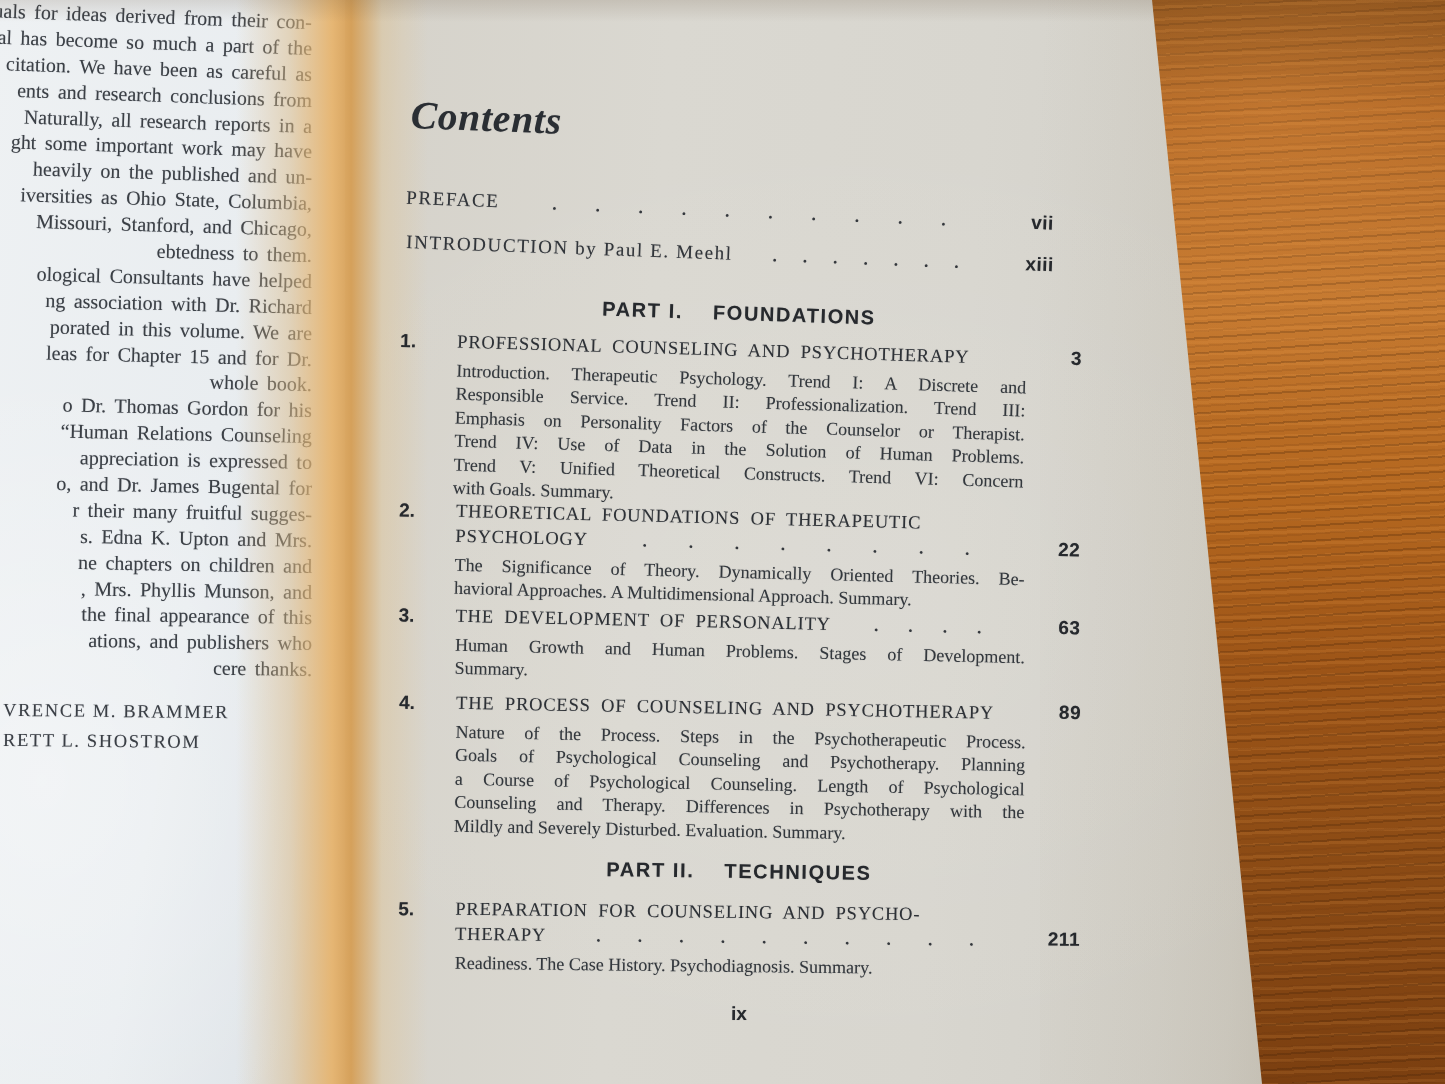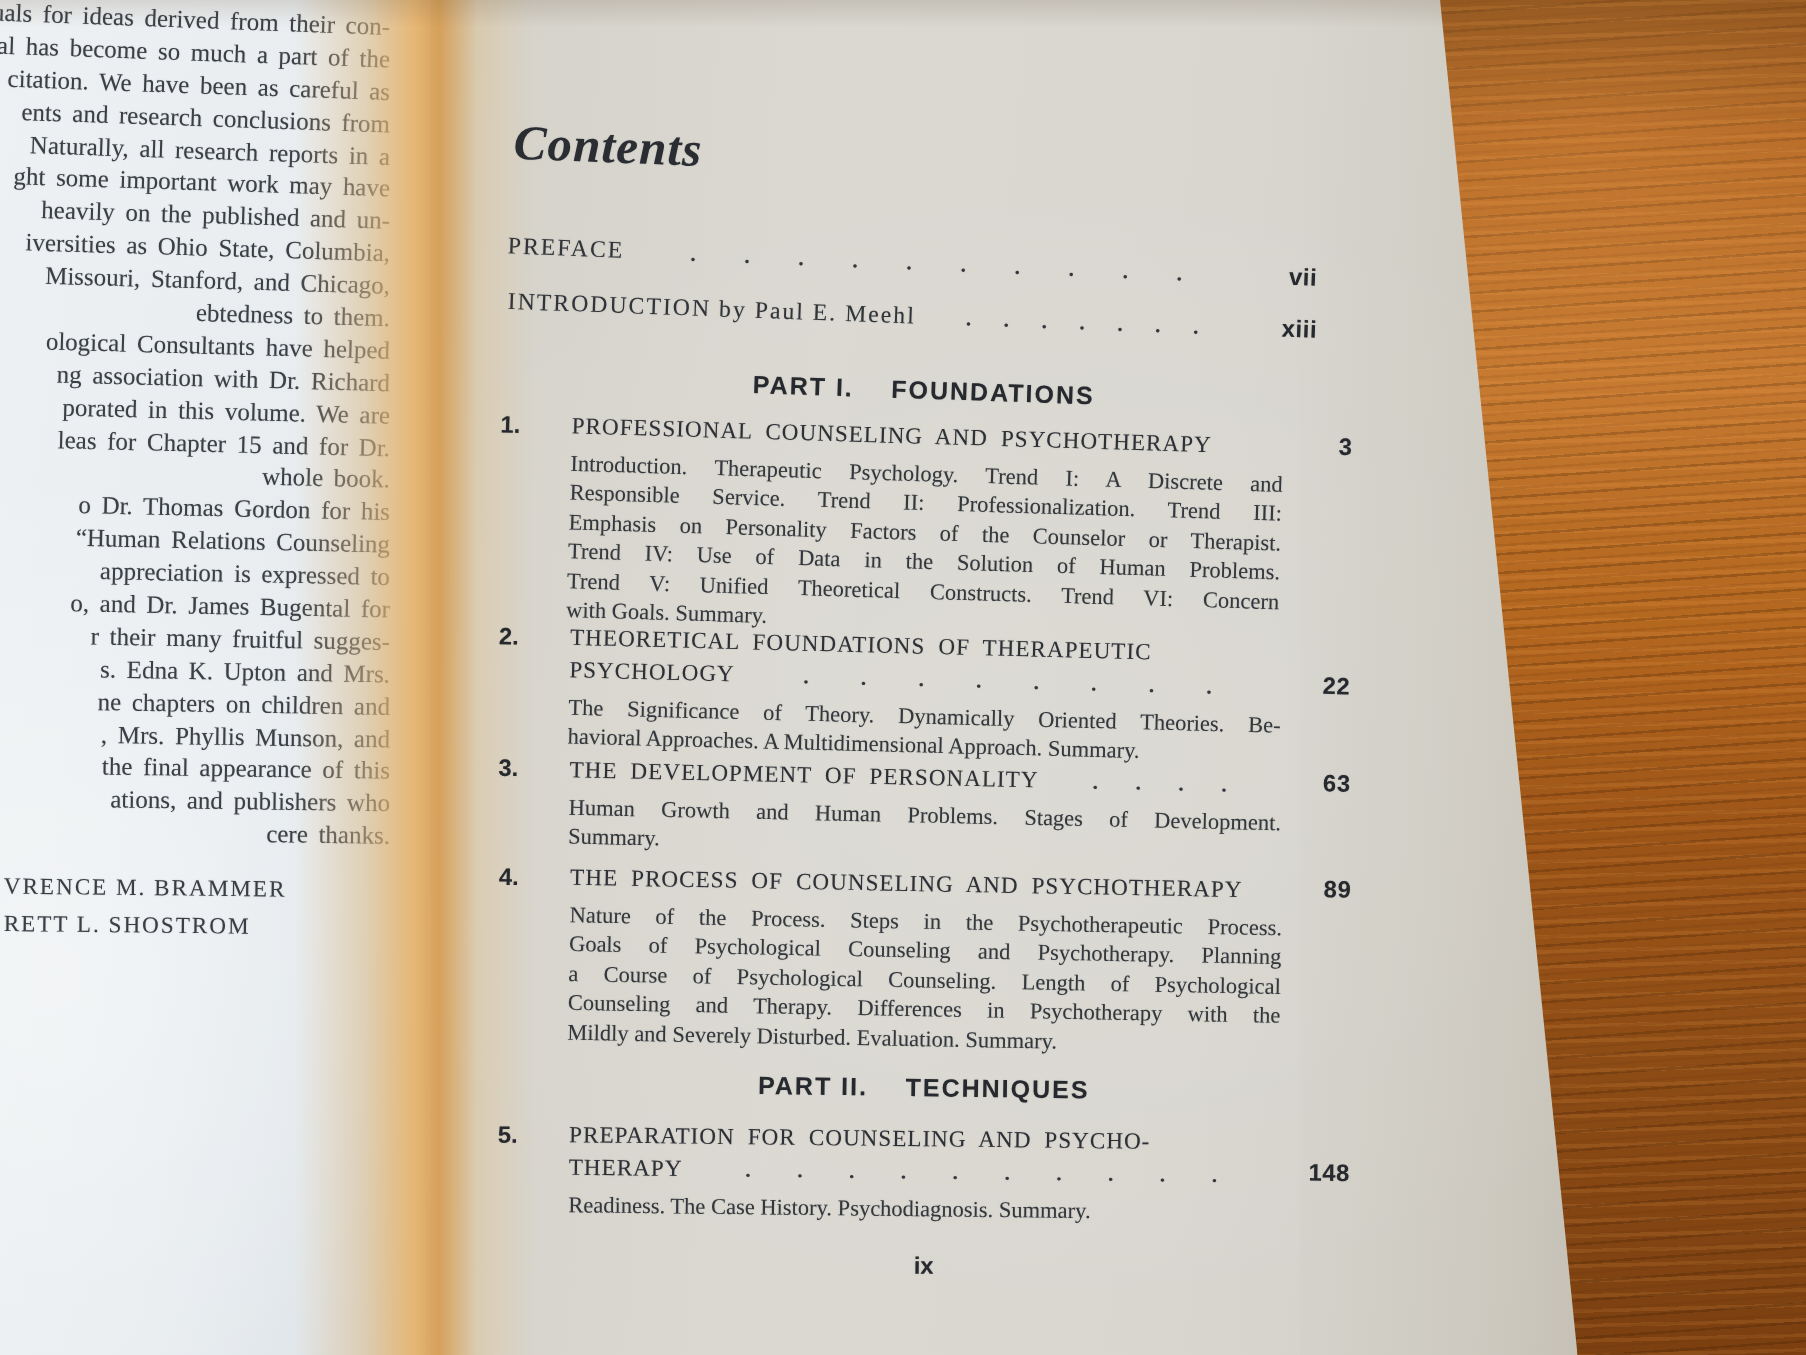--- a/index.html
+++ b/index.html
@@ -287,7 +287,7 @@
                 <div class="jline jlast">Readiness. The Case History. Psychodiagnosis. Summary.</div>
               </div>
             </div>
-            <div class="pg e-page" style="margin-top: 25px;">148</div>
+            <div class="pg e-page" style="margin-top: 25px;">211</div>
           </div>
         </div>
       <div class="rp-folio">ix</div>

